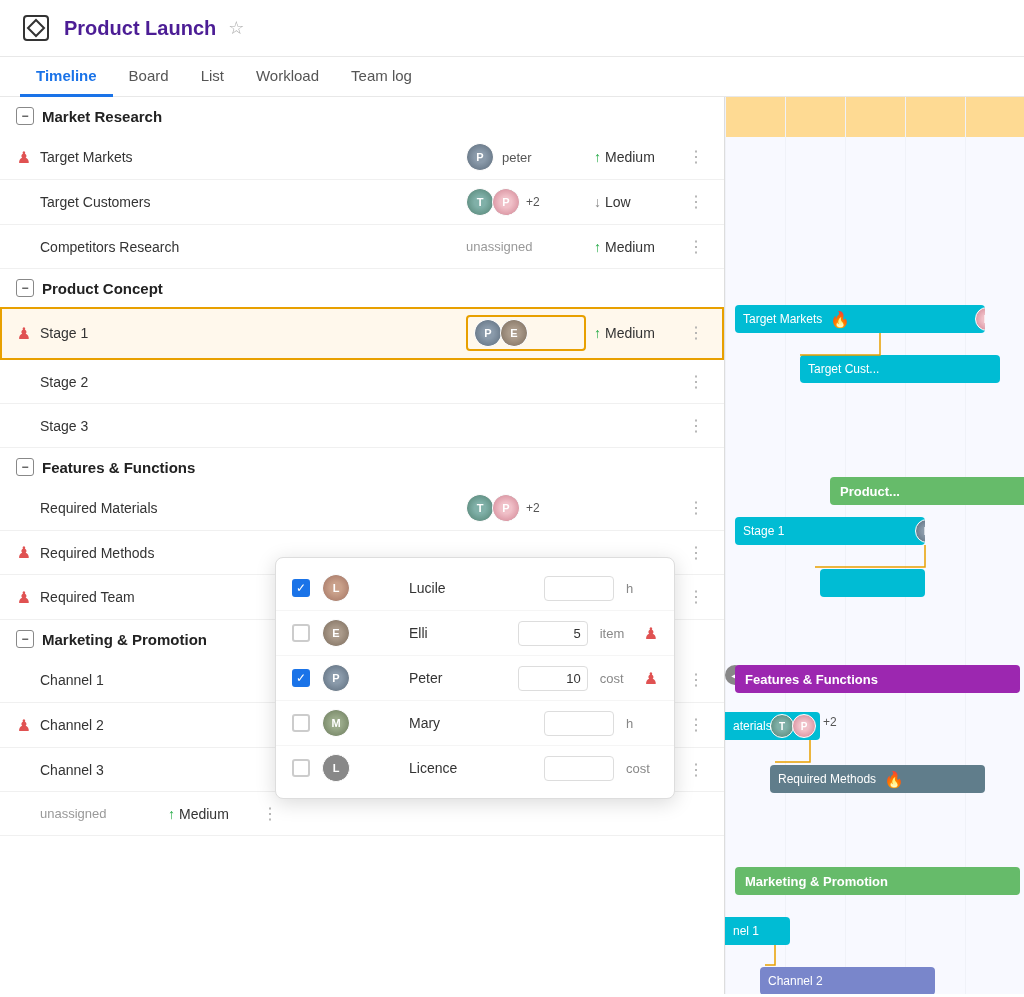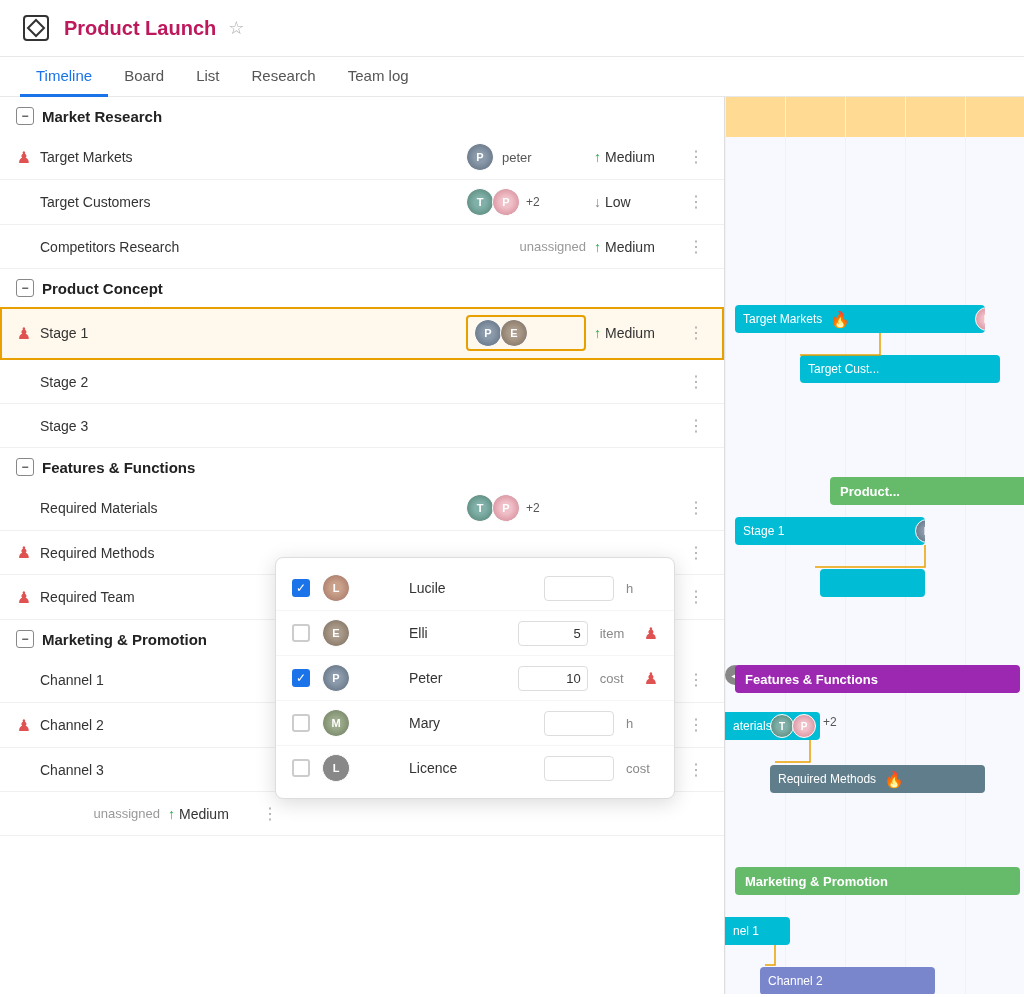--- a/index.html
+++ b/index.html
@@ -17,7 +17,7 @@
       width: 32px; height: 32px;
     }
     .app-title {
-      font-size: 20px; font-weight: 600; color: #be185d;
+      font-size: 20px; font-weight: 600; color: #4c1d95;
     }
     .star-icon { color: #aaa; font-size: 18px; cursor: pointer; }
 

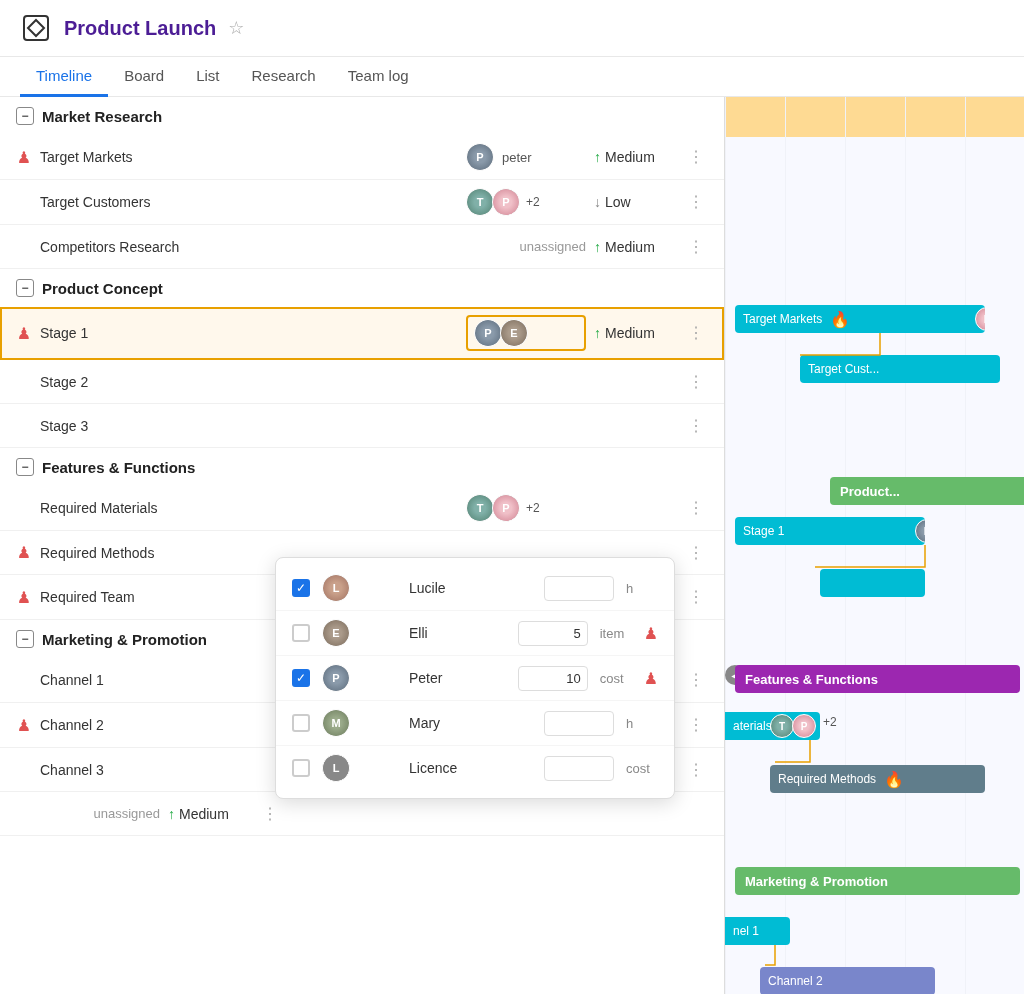--- a/index.html
+++ b/index.html
@@ -40,7 +40,7 @@
     .nav-tab.active {
       color: #1a73e8;
       border-bottom: 3px solid #1a73e8;
-      font-weight: 400;
+      font-weight: 700;
     }
 
     

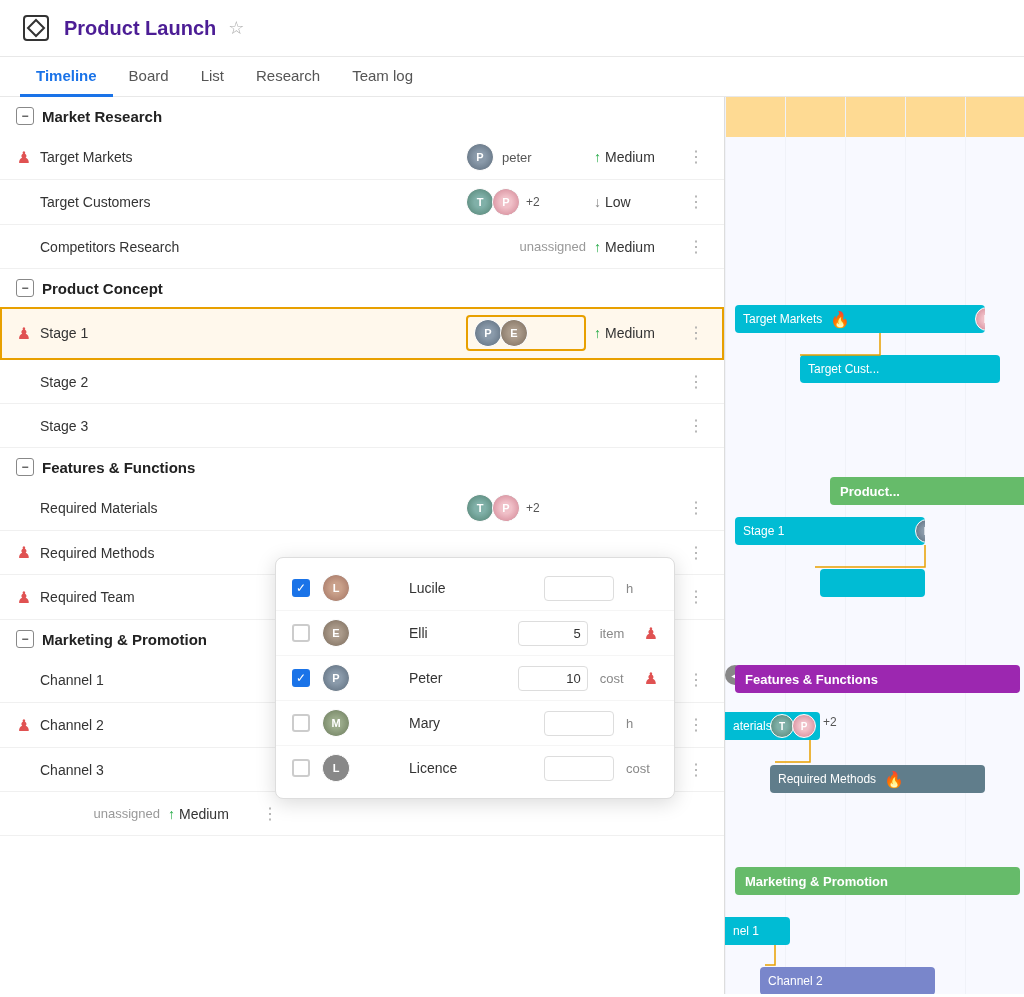--- a/index.html
+++ b/index.html
@@ -319,7 +319,7 @@
   <div class="nav-tab active">Timeline</div>
   <div class="nav-tab">Board</div>
   <div class="nav-tab">List</div>
-  <div class="nav-tab">Research</div>
+  <div class="nav-tab">Workload</div>
   <div class="nav-tab">Team log</div>
 </div>
 

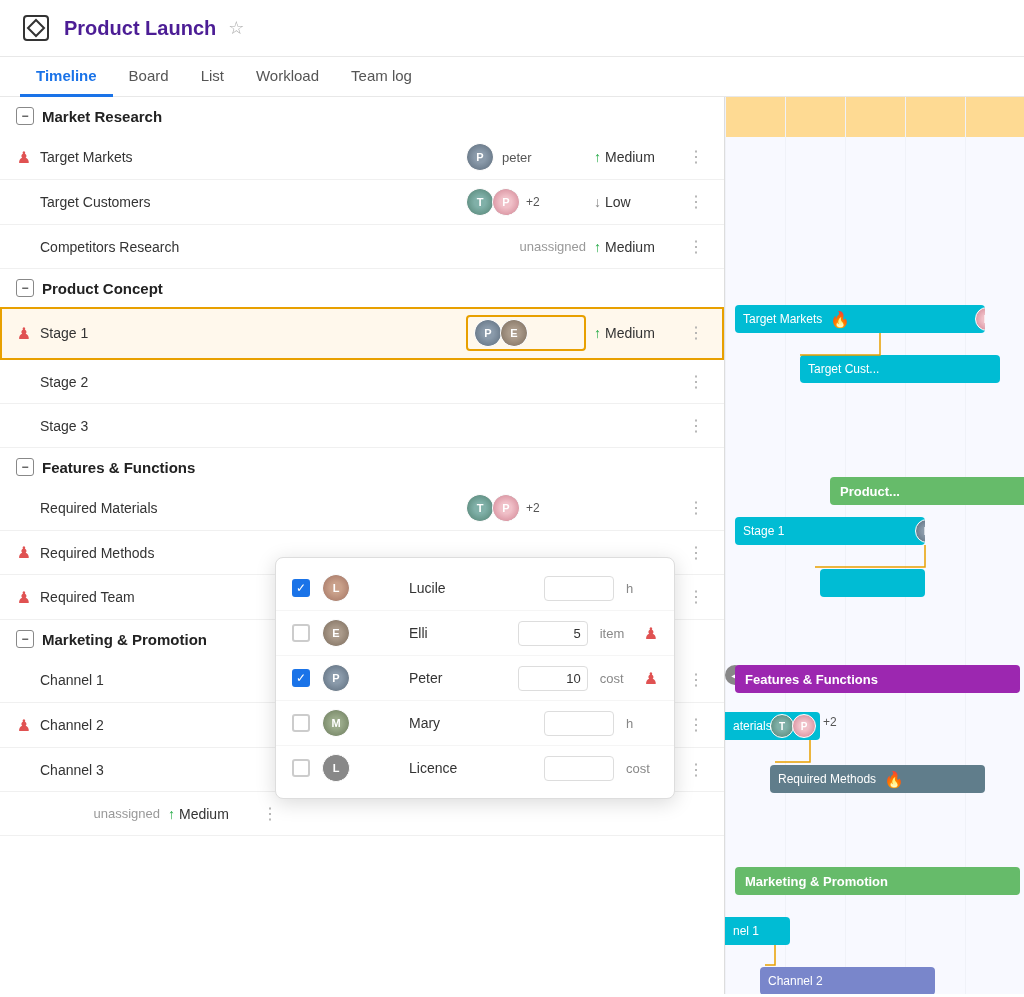--- a/index.html
+++ b/index.html
@@ -124,7 +124,7 @@
       flex-shrink: 0;
     }
     .avatar-count { font-size: 12px; color: #555; margin-left: 2px; }
-    .unassigned { color: #999; font-size: 13px; min-width: 120px; text-align: right; }
+    .unassigned { color: #999; font-size: 13px; min-width: 120px; }
 
     
     .priority {

